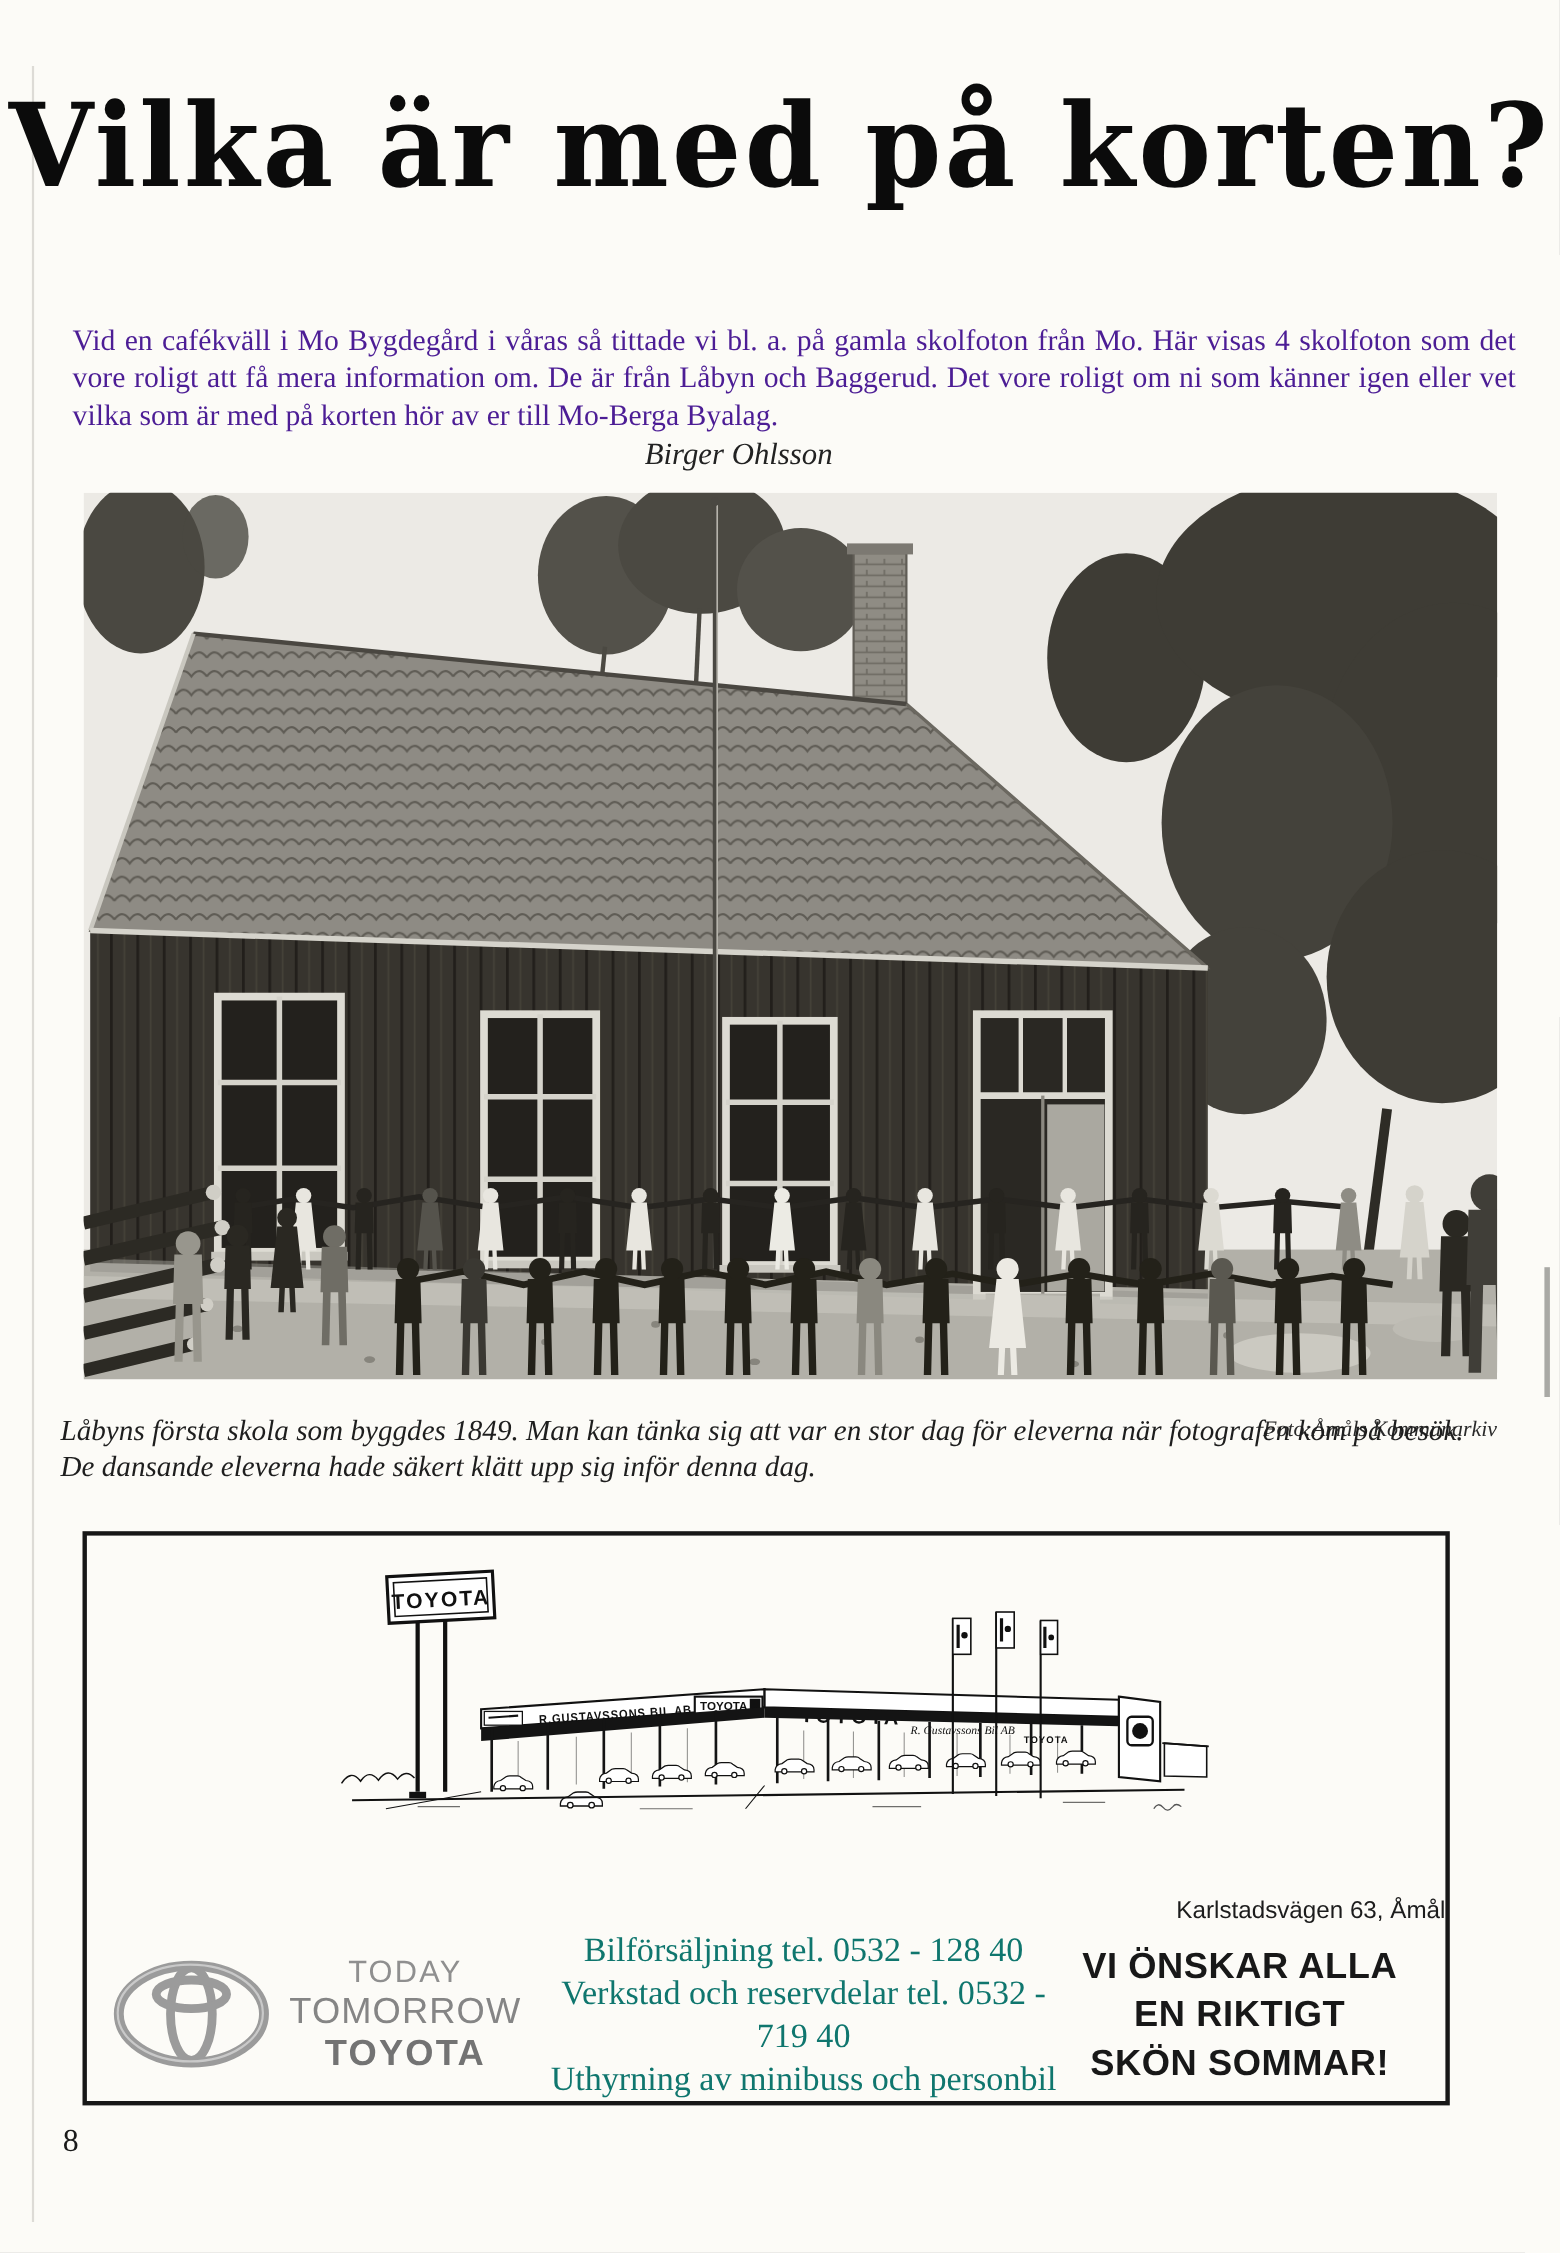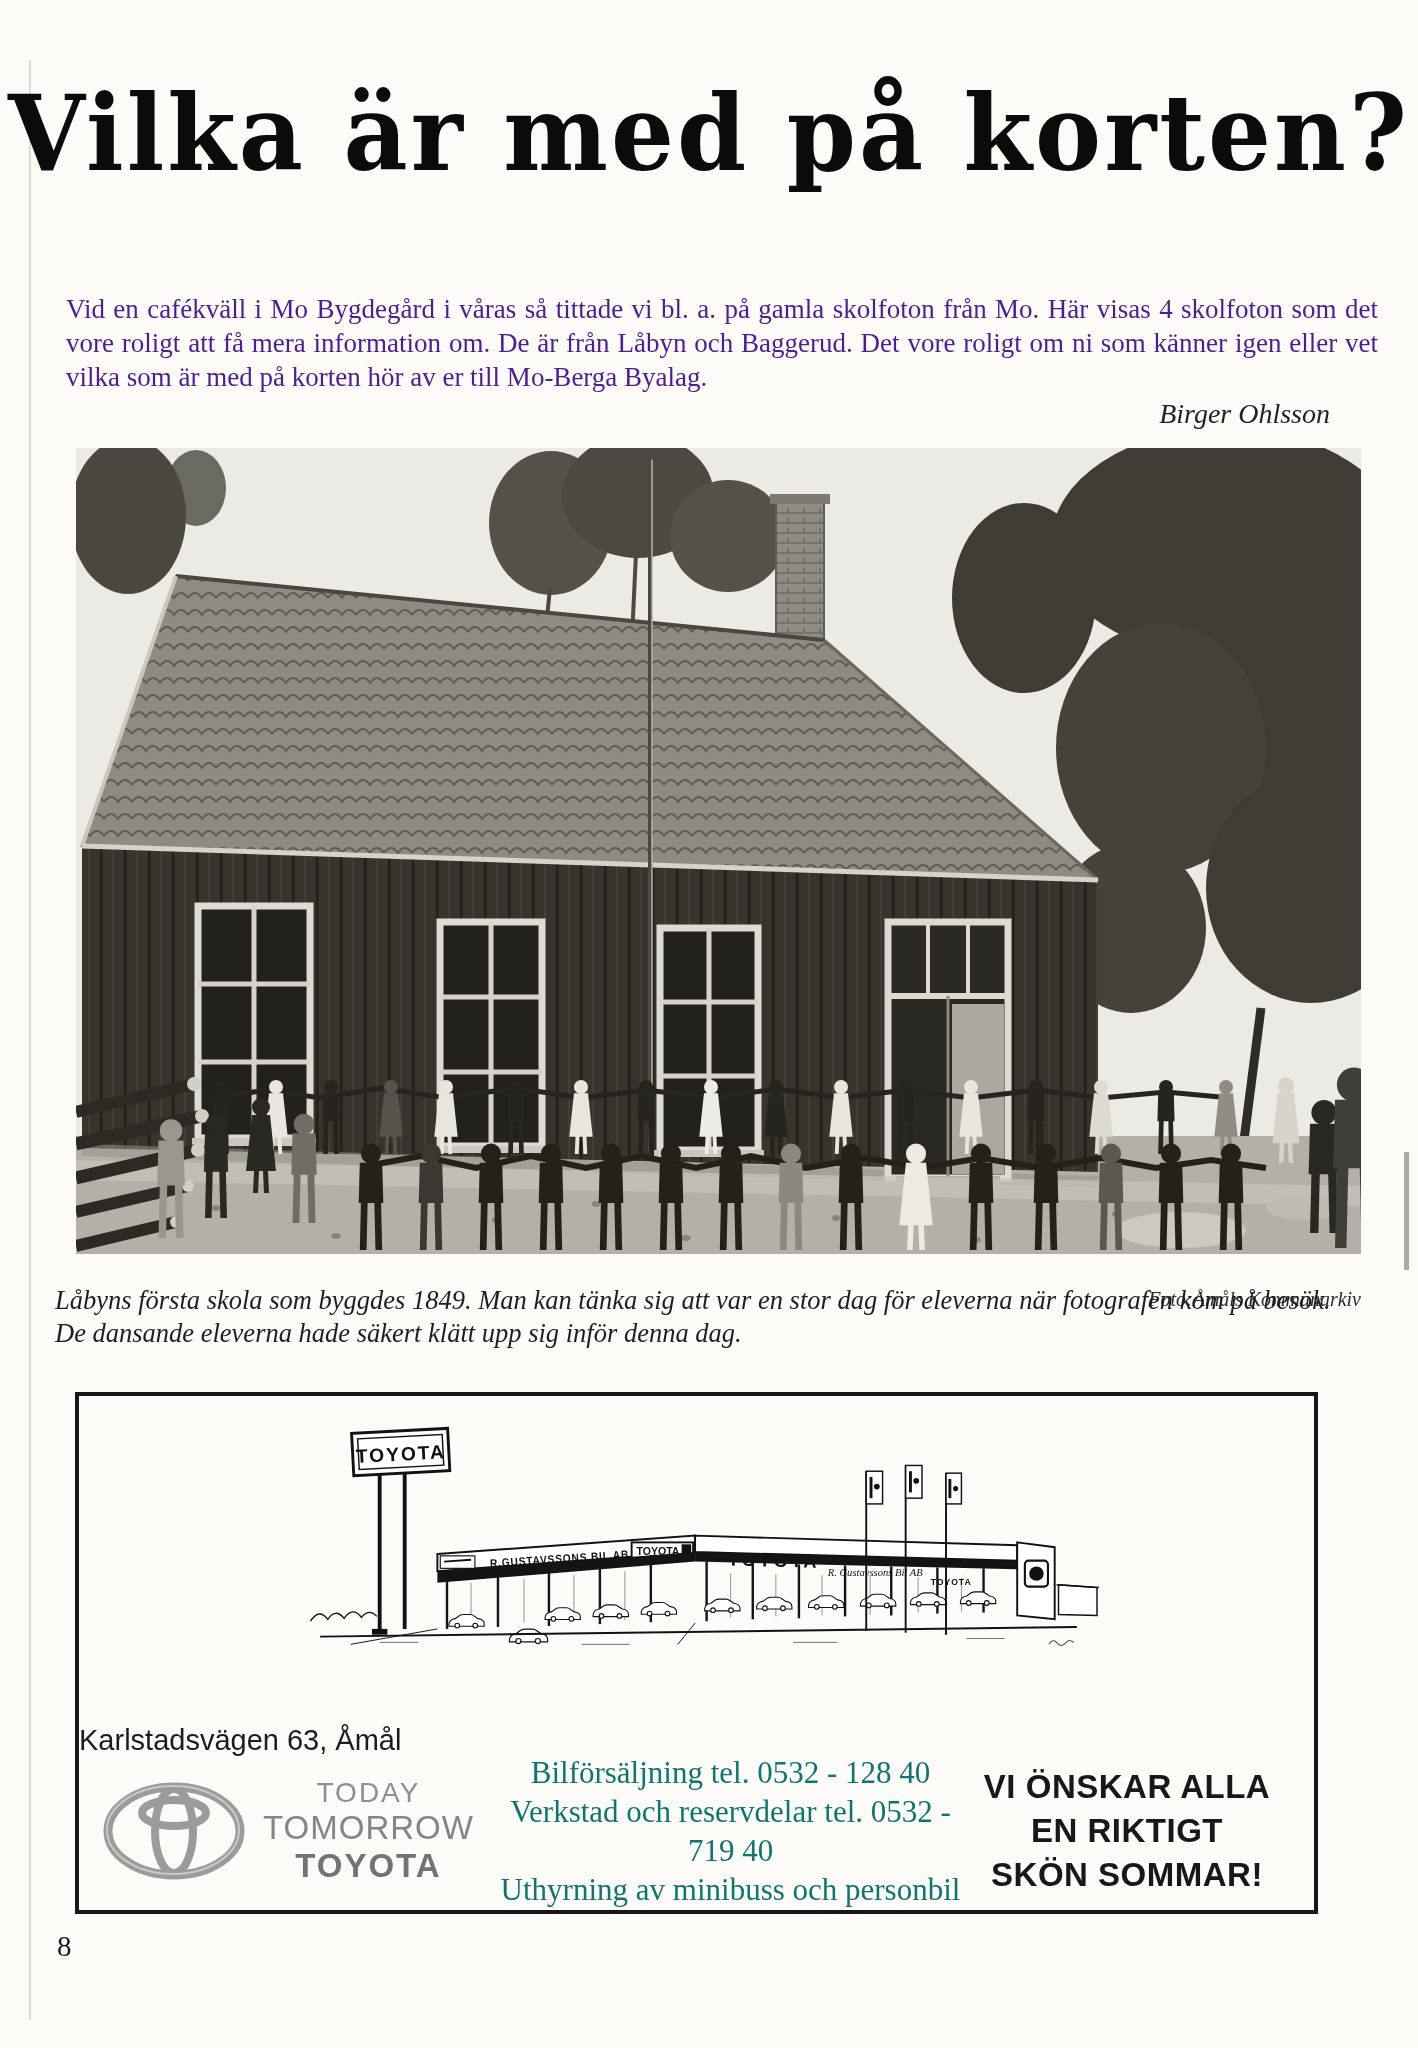--- a/index.html
+++ b/index.html
@@ -24,7 +24,7 @@
   }
   .byline {
     position:absolute; top:398px; left:0; width:1330px;
-    text-align:right; font-style:italic; font-size:28px; color:#222;padding-left:13px;
+    text-align:center; font-style:italic; font-size:28px; color:#222;padding-left:13px;
   }
   .photo { position:absolute; top:448px; left:76px; width:1285px; height:806px; }
   .photo svg { display:block; }

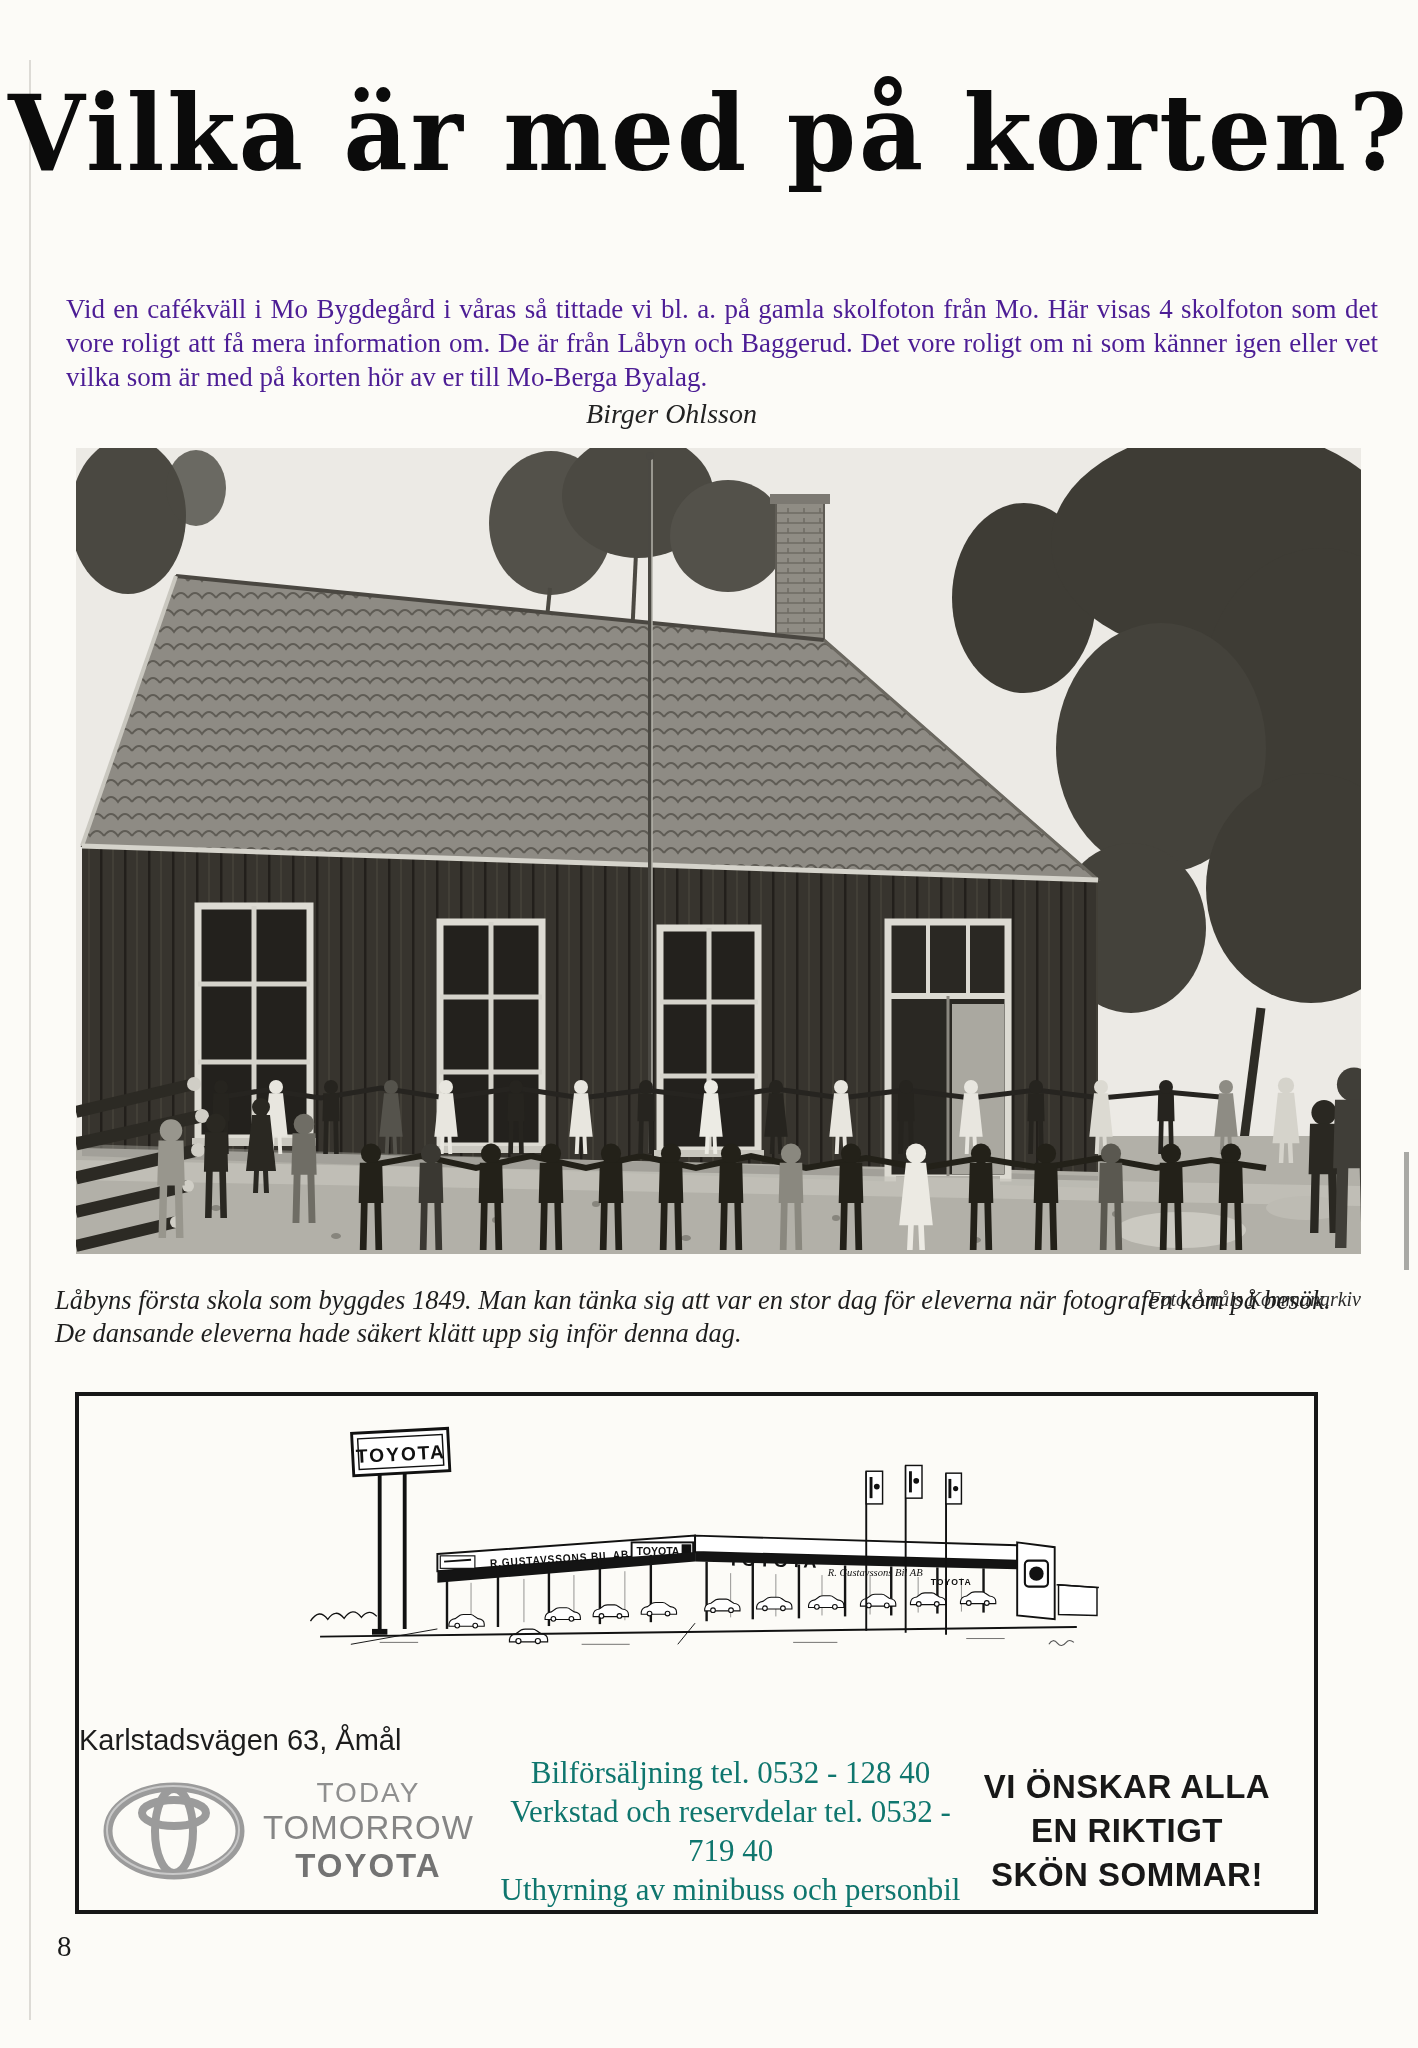--- a/index.html
+++ b/index.html
@@ -47,8 +47,8 @@
     font-size:76px; letter-spacing:2px; color:#101010;
   }
   .ad-address {
-    position:absolute; top:328px; left:0; width:100%; text-align:left;
-    font-family:"Liberation Sans", sans-serif; font-size:29px; color:#1c1c1c;
+    position:absolute; top:328px; left:0; width:100%; text-align:right;
+    font-family:"Liberation Sans", sans-serif; font-size:22px; color:#1c1c1c;
   }
   .ad-row {
     position:absolute; top:360px; left:20px; right:22px; height:150px;

